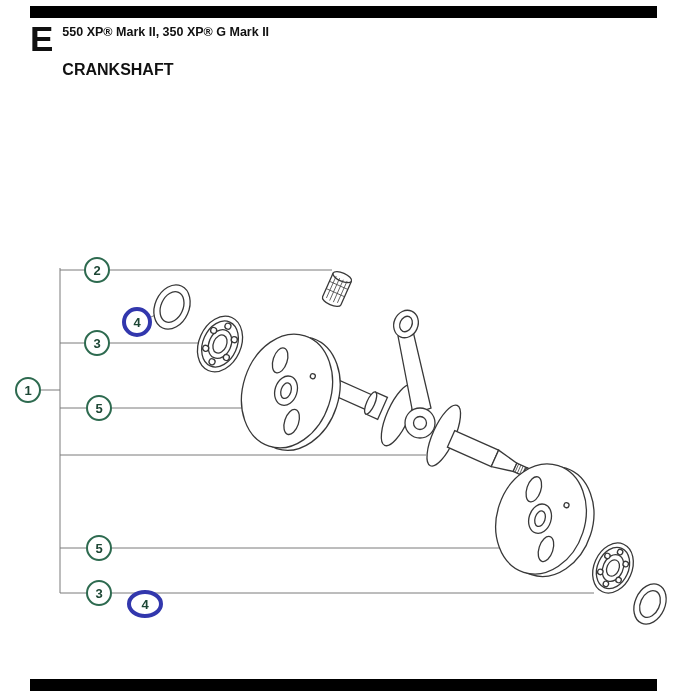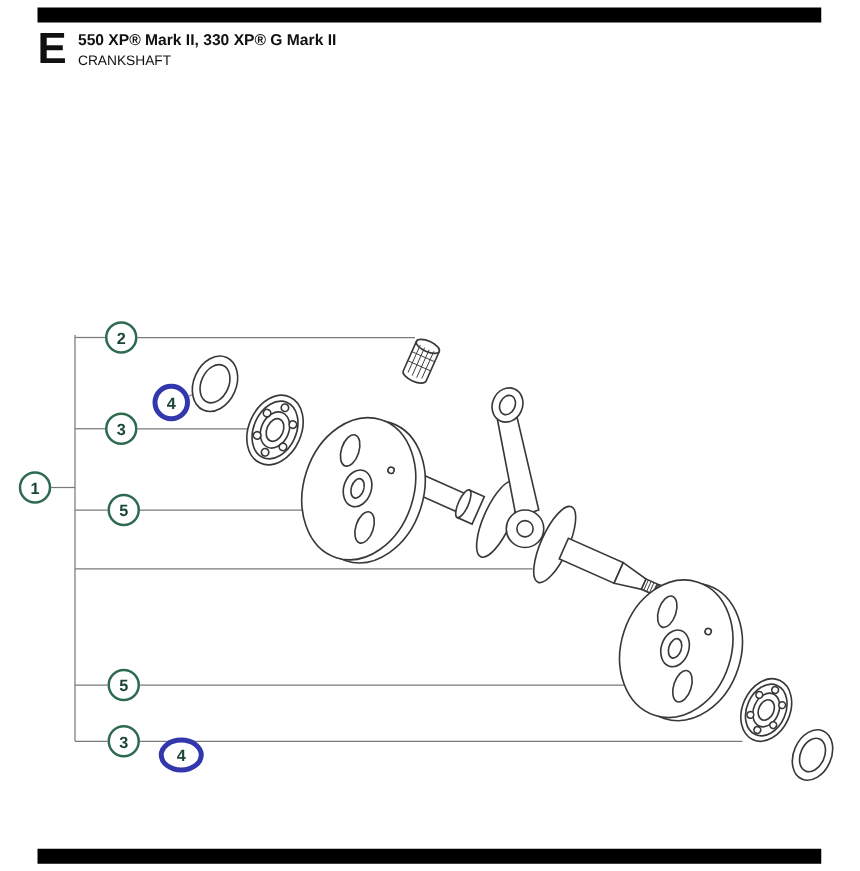--- a/index.html
+++ b/index.html
@@ -35,7 +35,7 @@
   <header>
     <div class="section-letter">E</div>
     <div class="titles">
-      <div class="title">550 XP® Mark II, 330 XP® G Mark II</div>
+      <div class="title">550 XP® Mark II, 350 XP® G Mark II</div>
       <div class="subtitle">CRANKSHAFT</div>
     </div>
   </header>

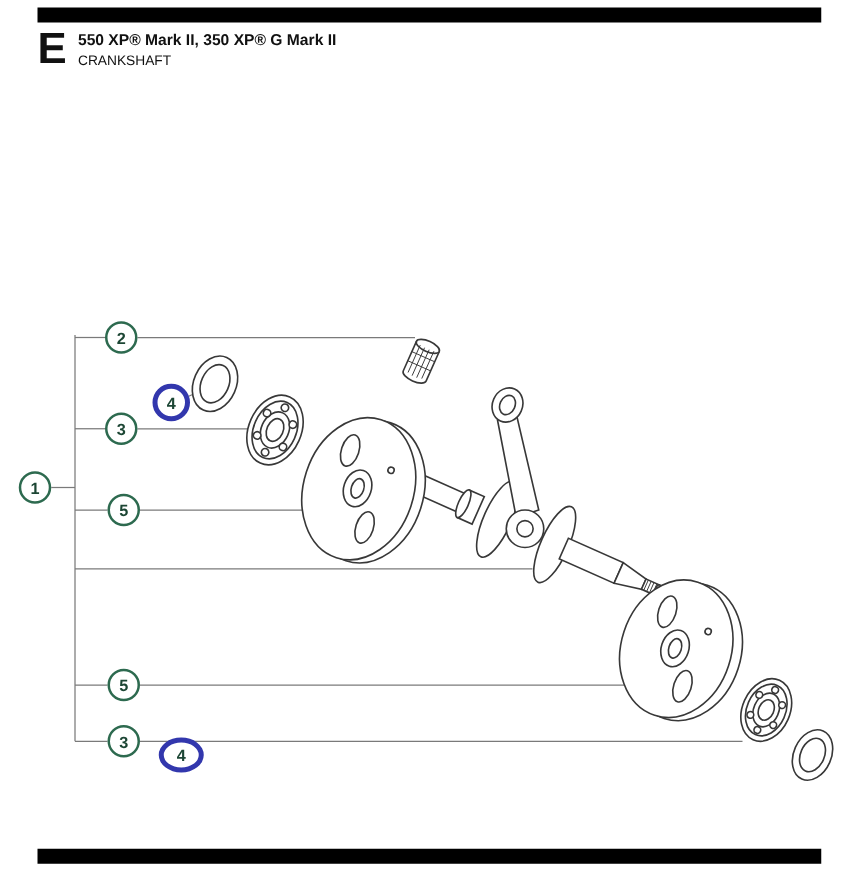--- a/index.html
+++ b/index.html
@@ -14,7 +14,7 @@
   .section-letter{font-size:35px;font-weight:bold;line-height:0.9;letter-spacing:0;}
   .titles{padding-top:2px;}
   .title{font-size:12.5px;font-weight:bold;line-height:1.2;}
-  .subtitle{font-size:11px;font-weight:normal;line-height:1.2;margin-top:3px;}
+  .subtitle{font-size:16px;font-weight:bold;line-height:1.2;margin-top:20px;}
   svg.diagram{position:absolute;left:0;top:0;}
   .callout{
     position:absolute;display:flex;align-items:center;justify-content:center;

